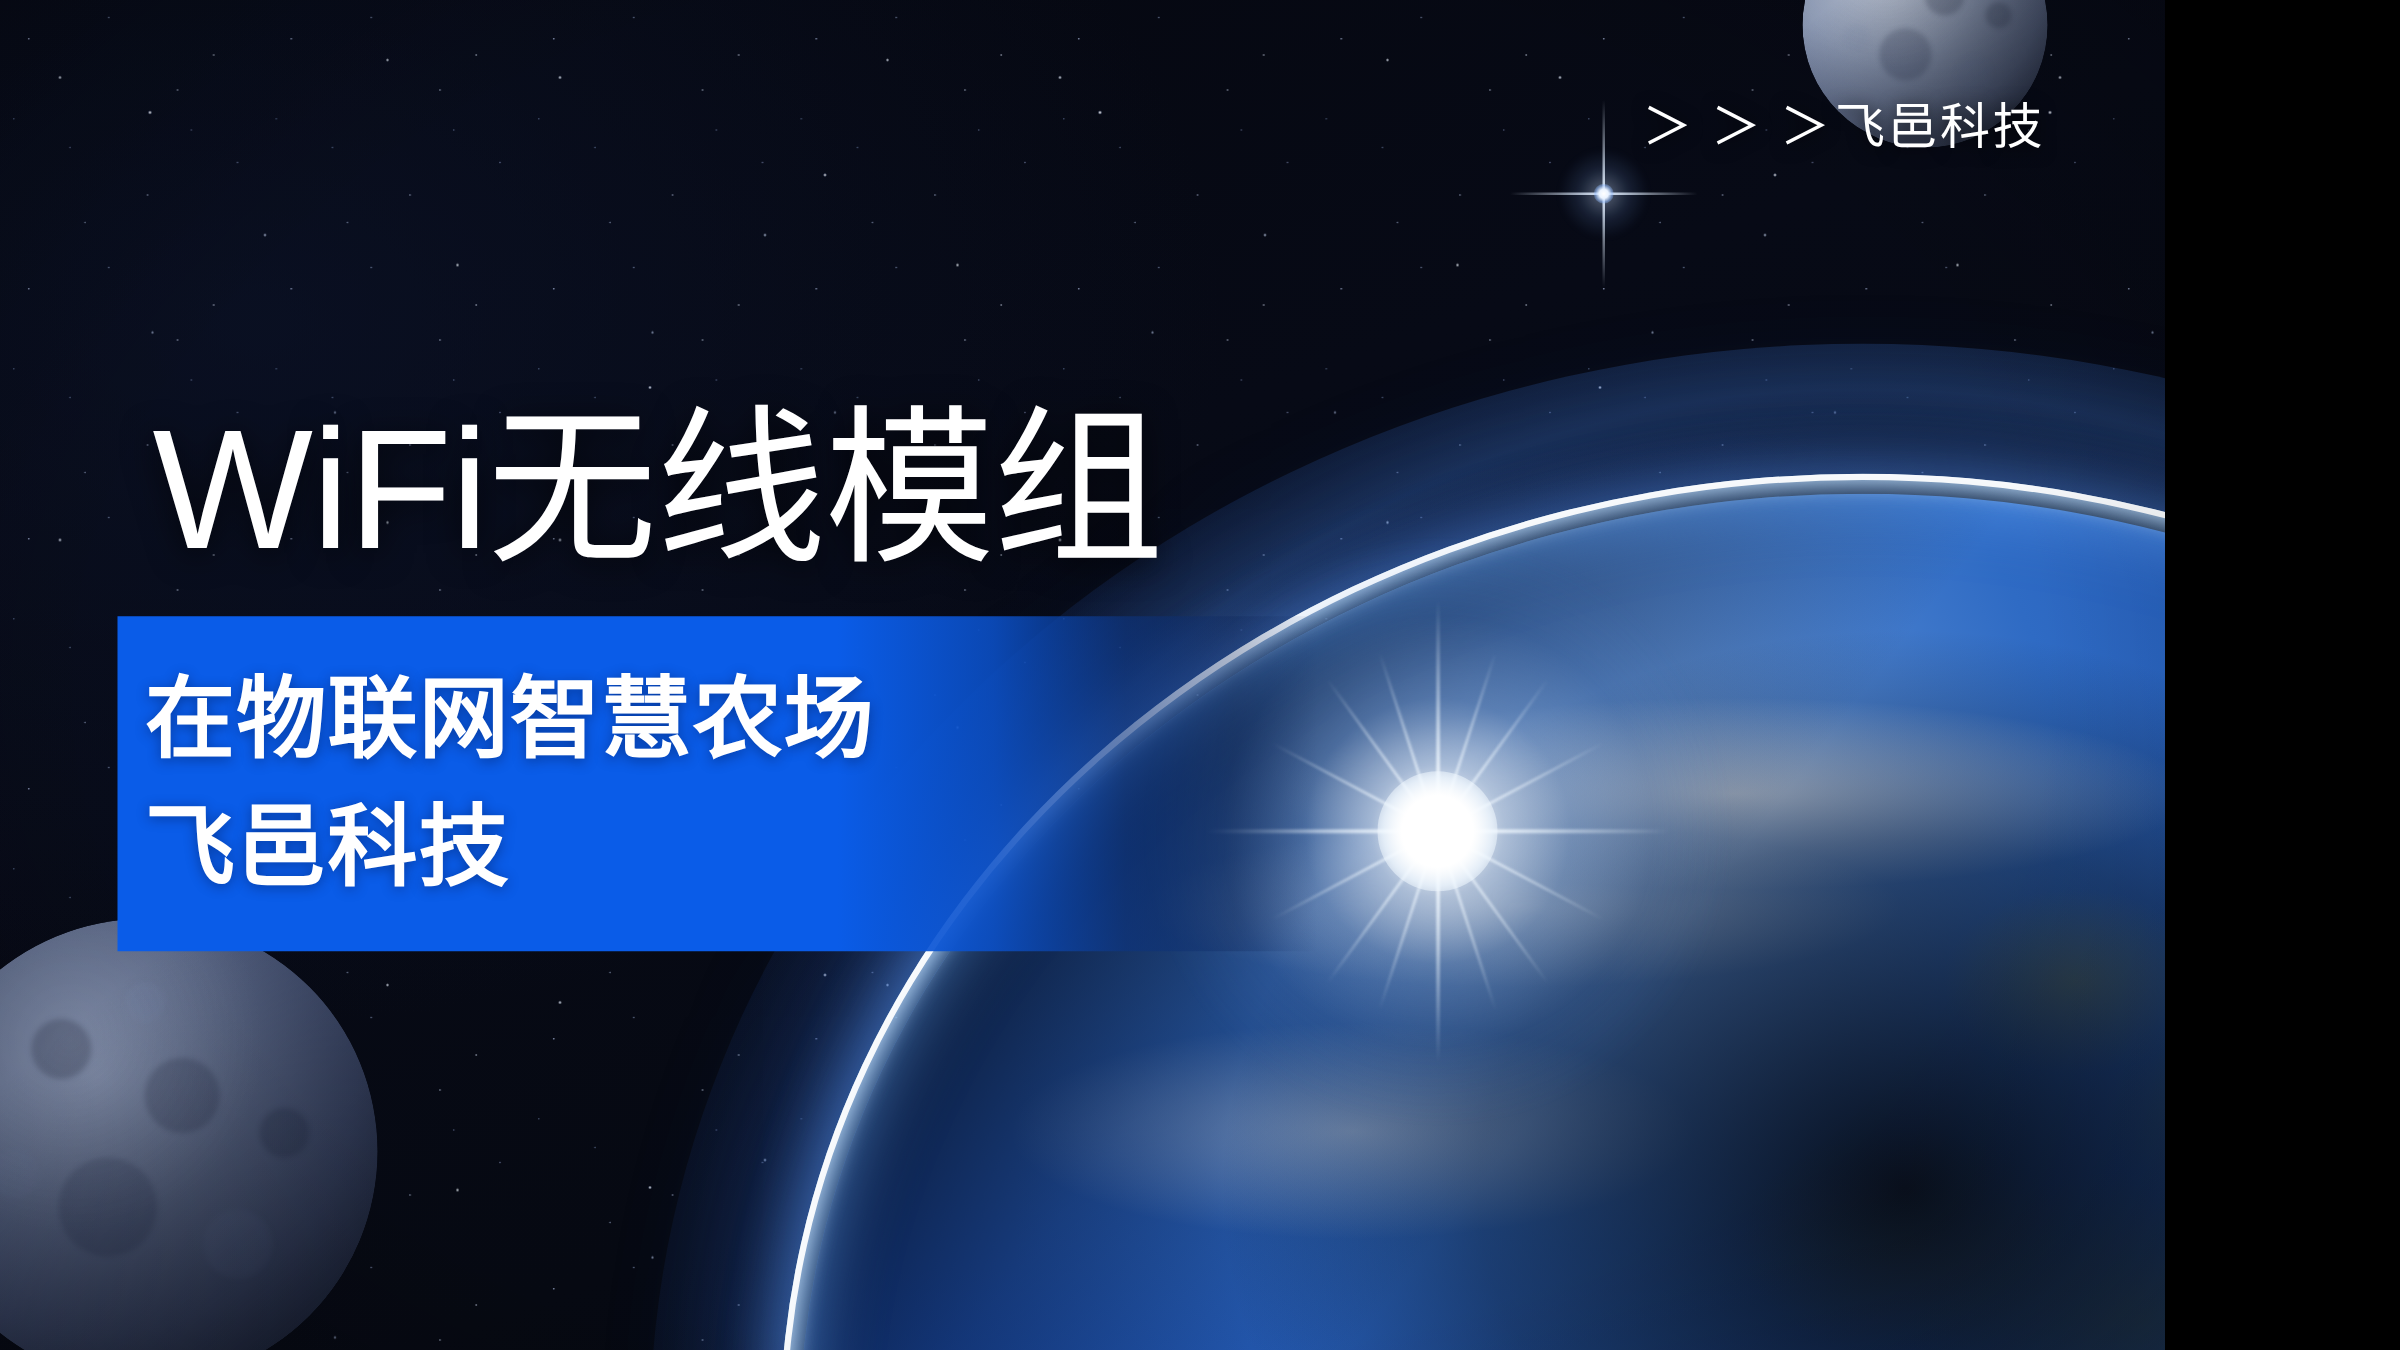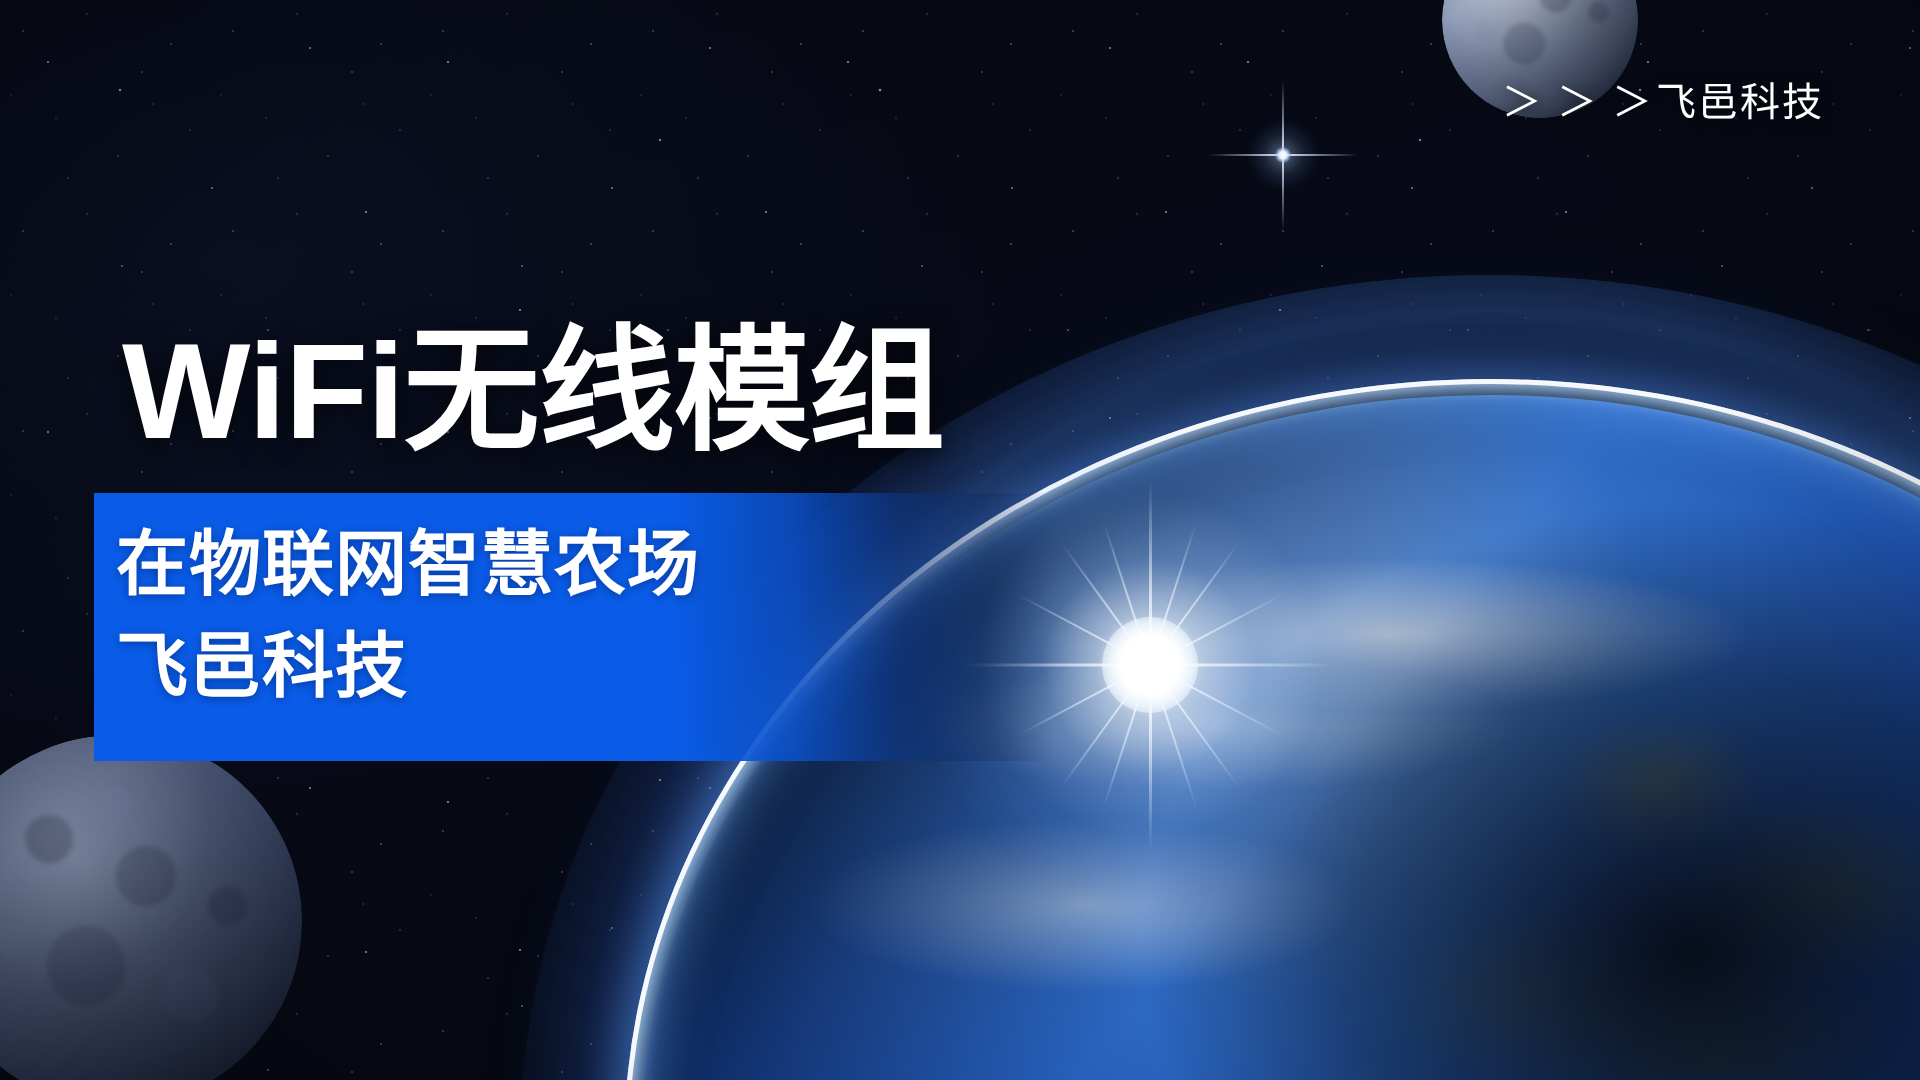--- a/index.html
+++ b/index.html
@@ -8,7 +8,7 @@
 
   #stage{
     position:relative;
-    width:1920px;height:1080px;
+    width:1732px;height:1080px;
     overflow:hidden;
     background:#05070f;
     font-family:"Liberation Sans","DejaVu Sans",sans-serif;

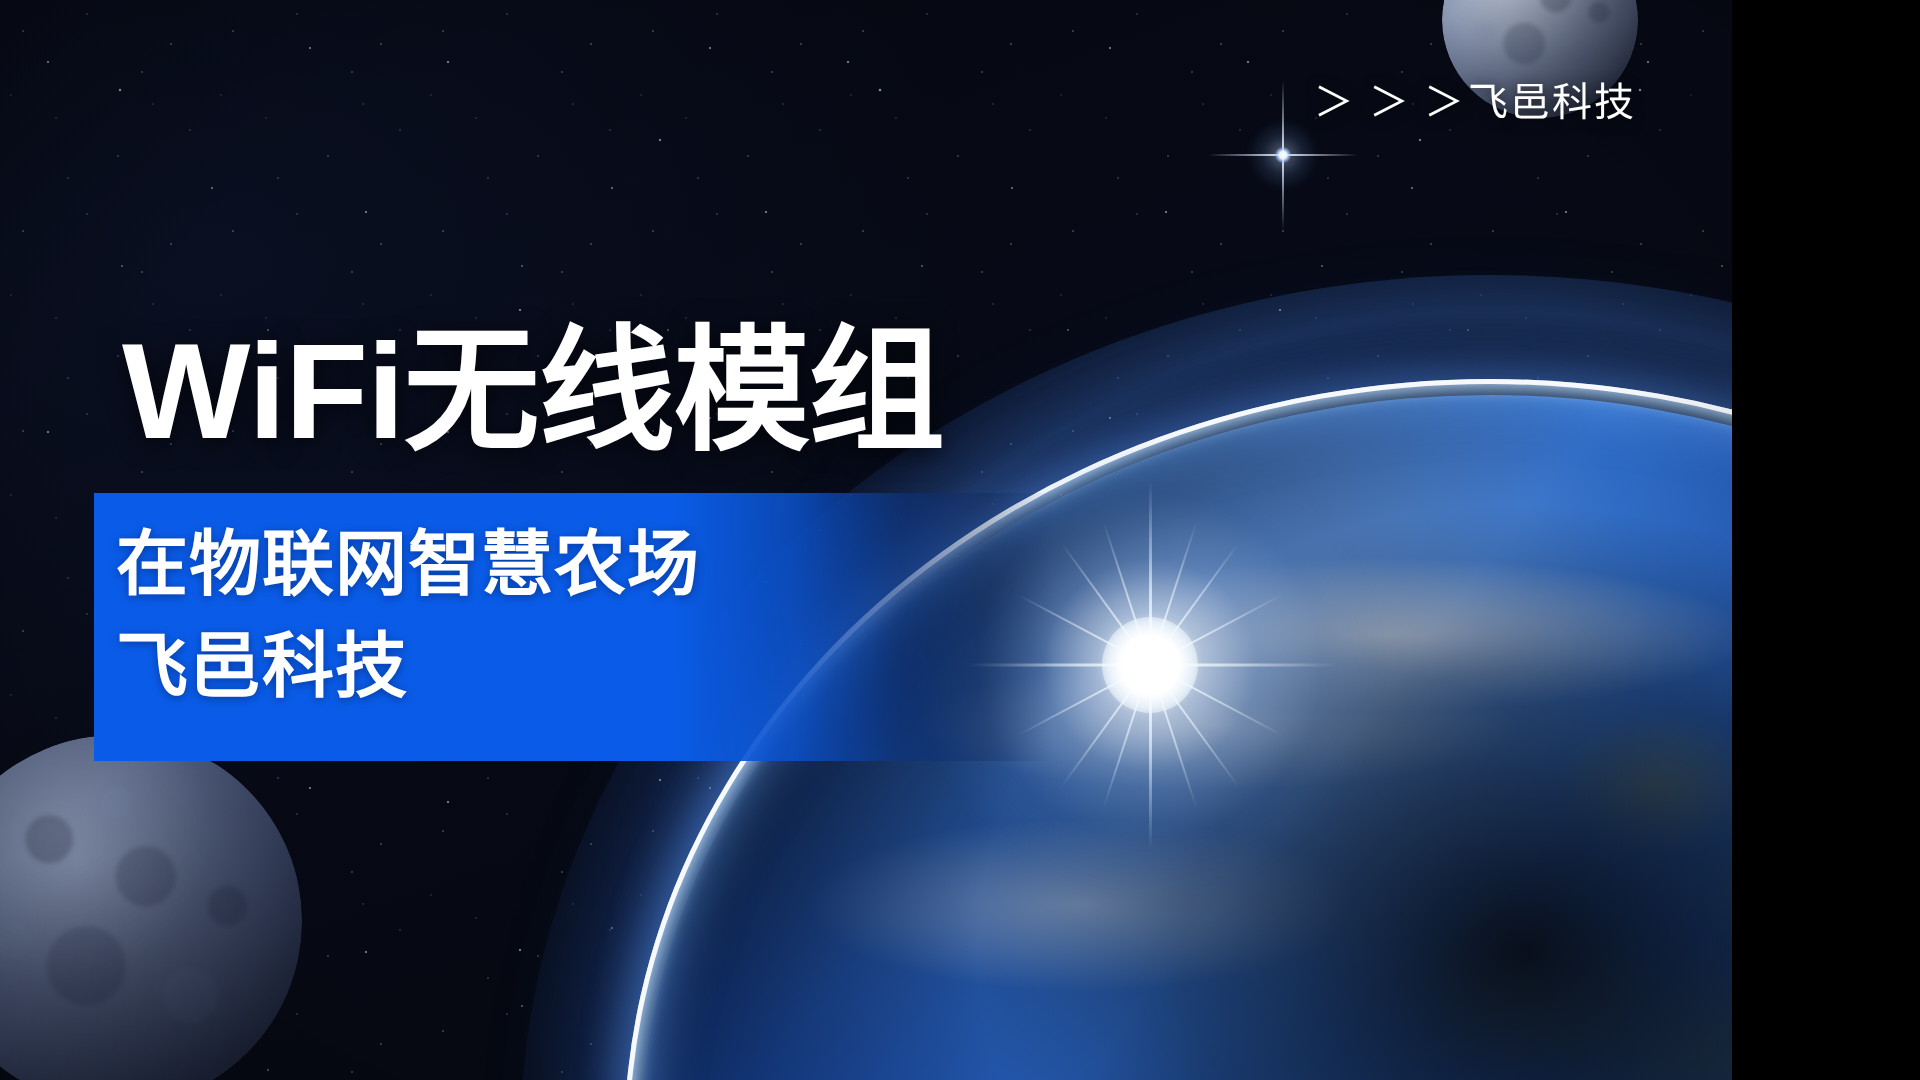--- a/index.html
+++ b/index.html
@@ -202,7 +202,7 @@
     position:absolute;left:122px;top:322px;
     color:#ffffff;
     font-size:136px;
-    font-weight:700;
+    font-weight:400;
     line-height:1.02;
     letter-spacing:-1px;
     white-space:nowrap;

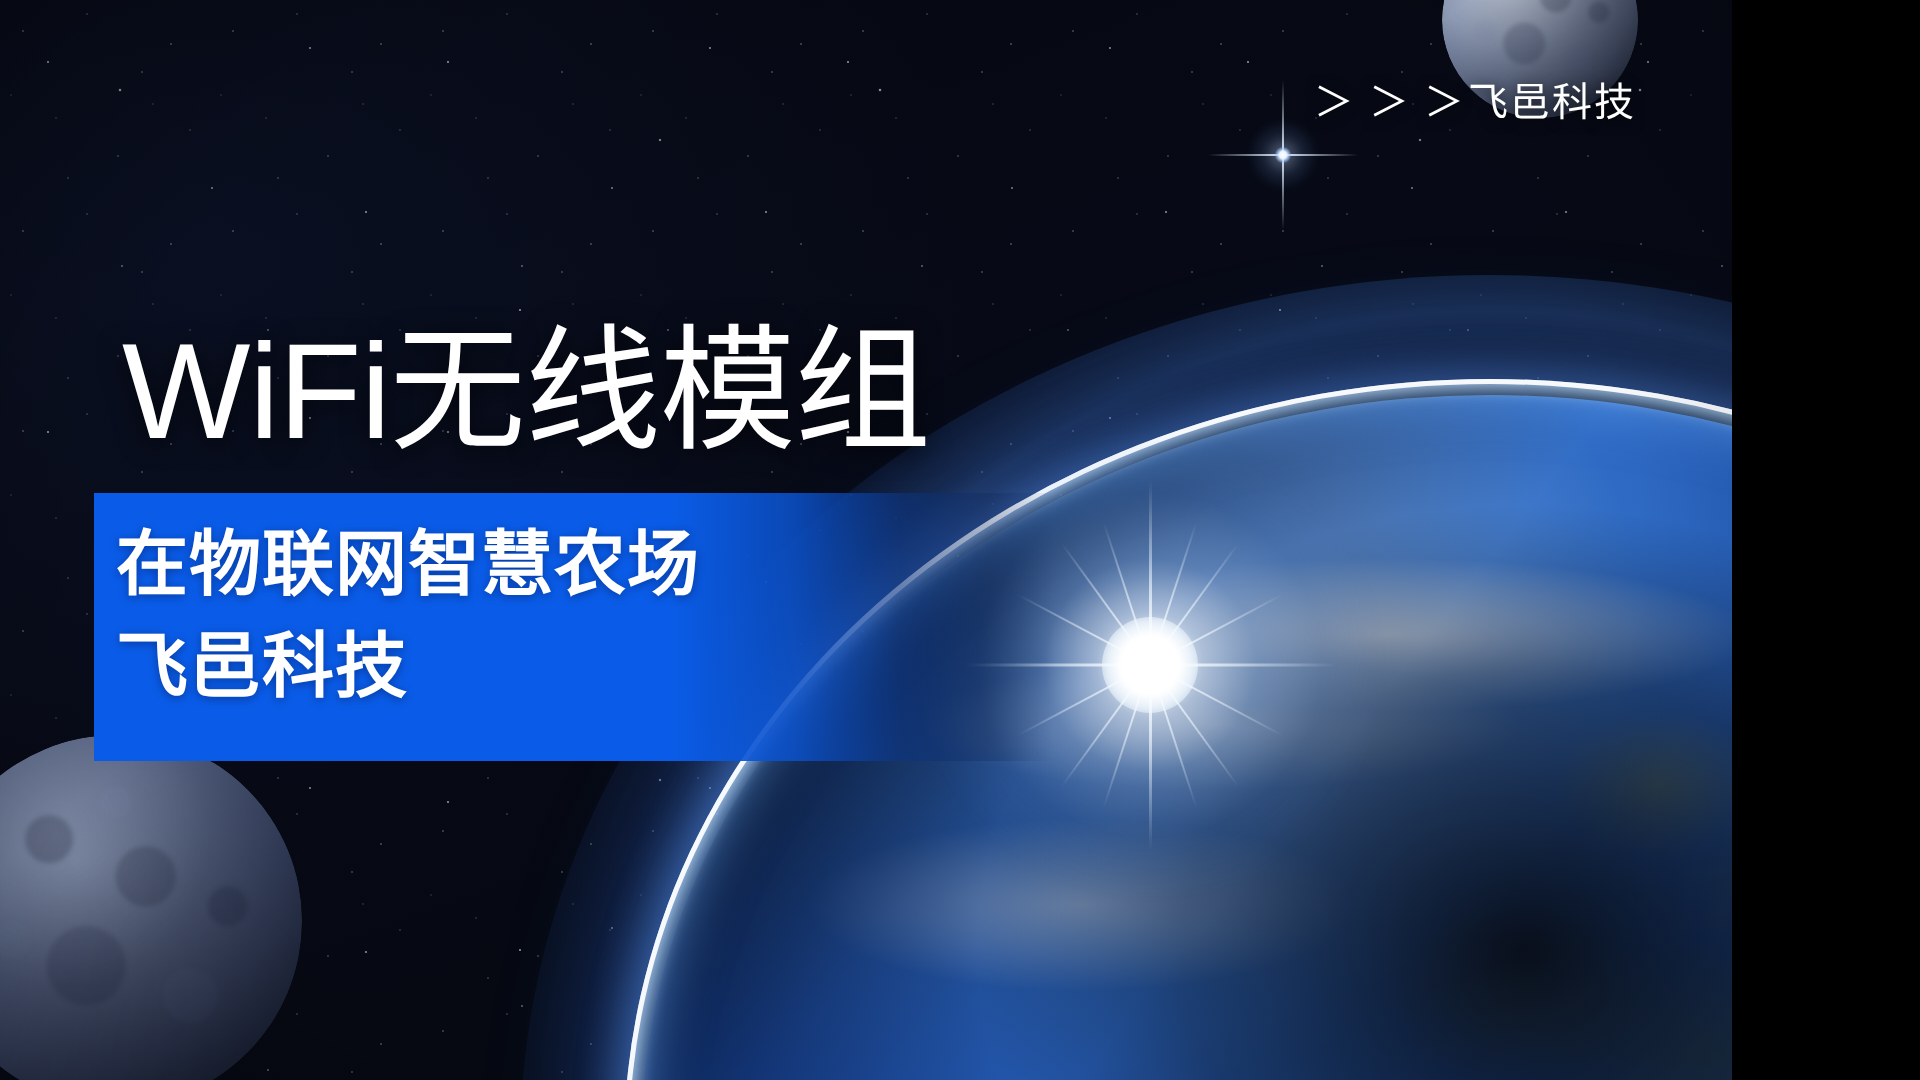--- a/index.html
+++ b/index.html
@@ -216,7 +216,7 @@
     background:linear-gradient(to right,
       #0a5ce8 0%, #0a5ce8 60%, rgba(11,80,200,.88) 73%,
       rgba(12,52,128,.62) 84%, rgba(12,36,88,.30) 93%, rgba(10,24,60,0) 100%);
-    padding:20px 0 0 22px;
+    padding:32px 0 0 22px;
   }
   #subtitle-panel .line{
     color:#ffffff;

